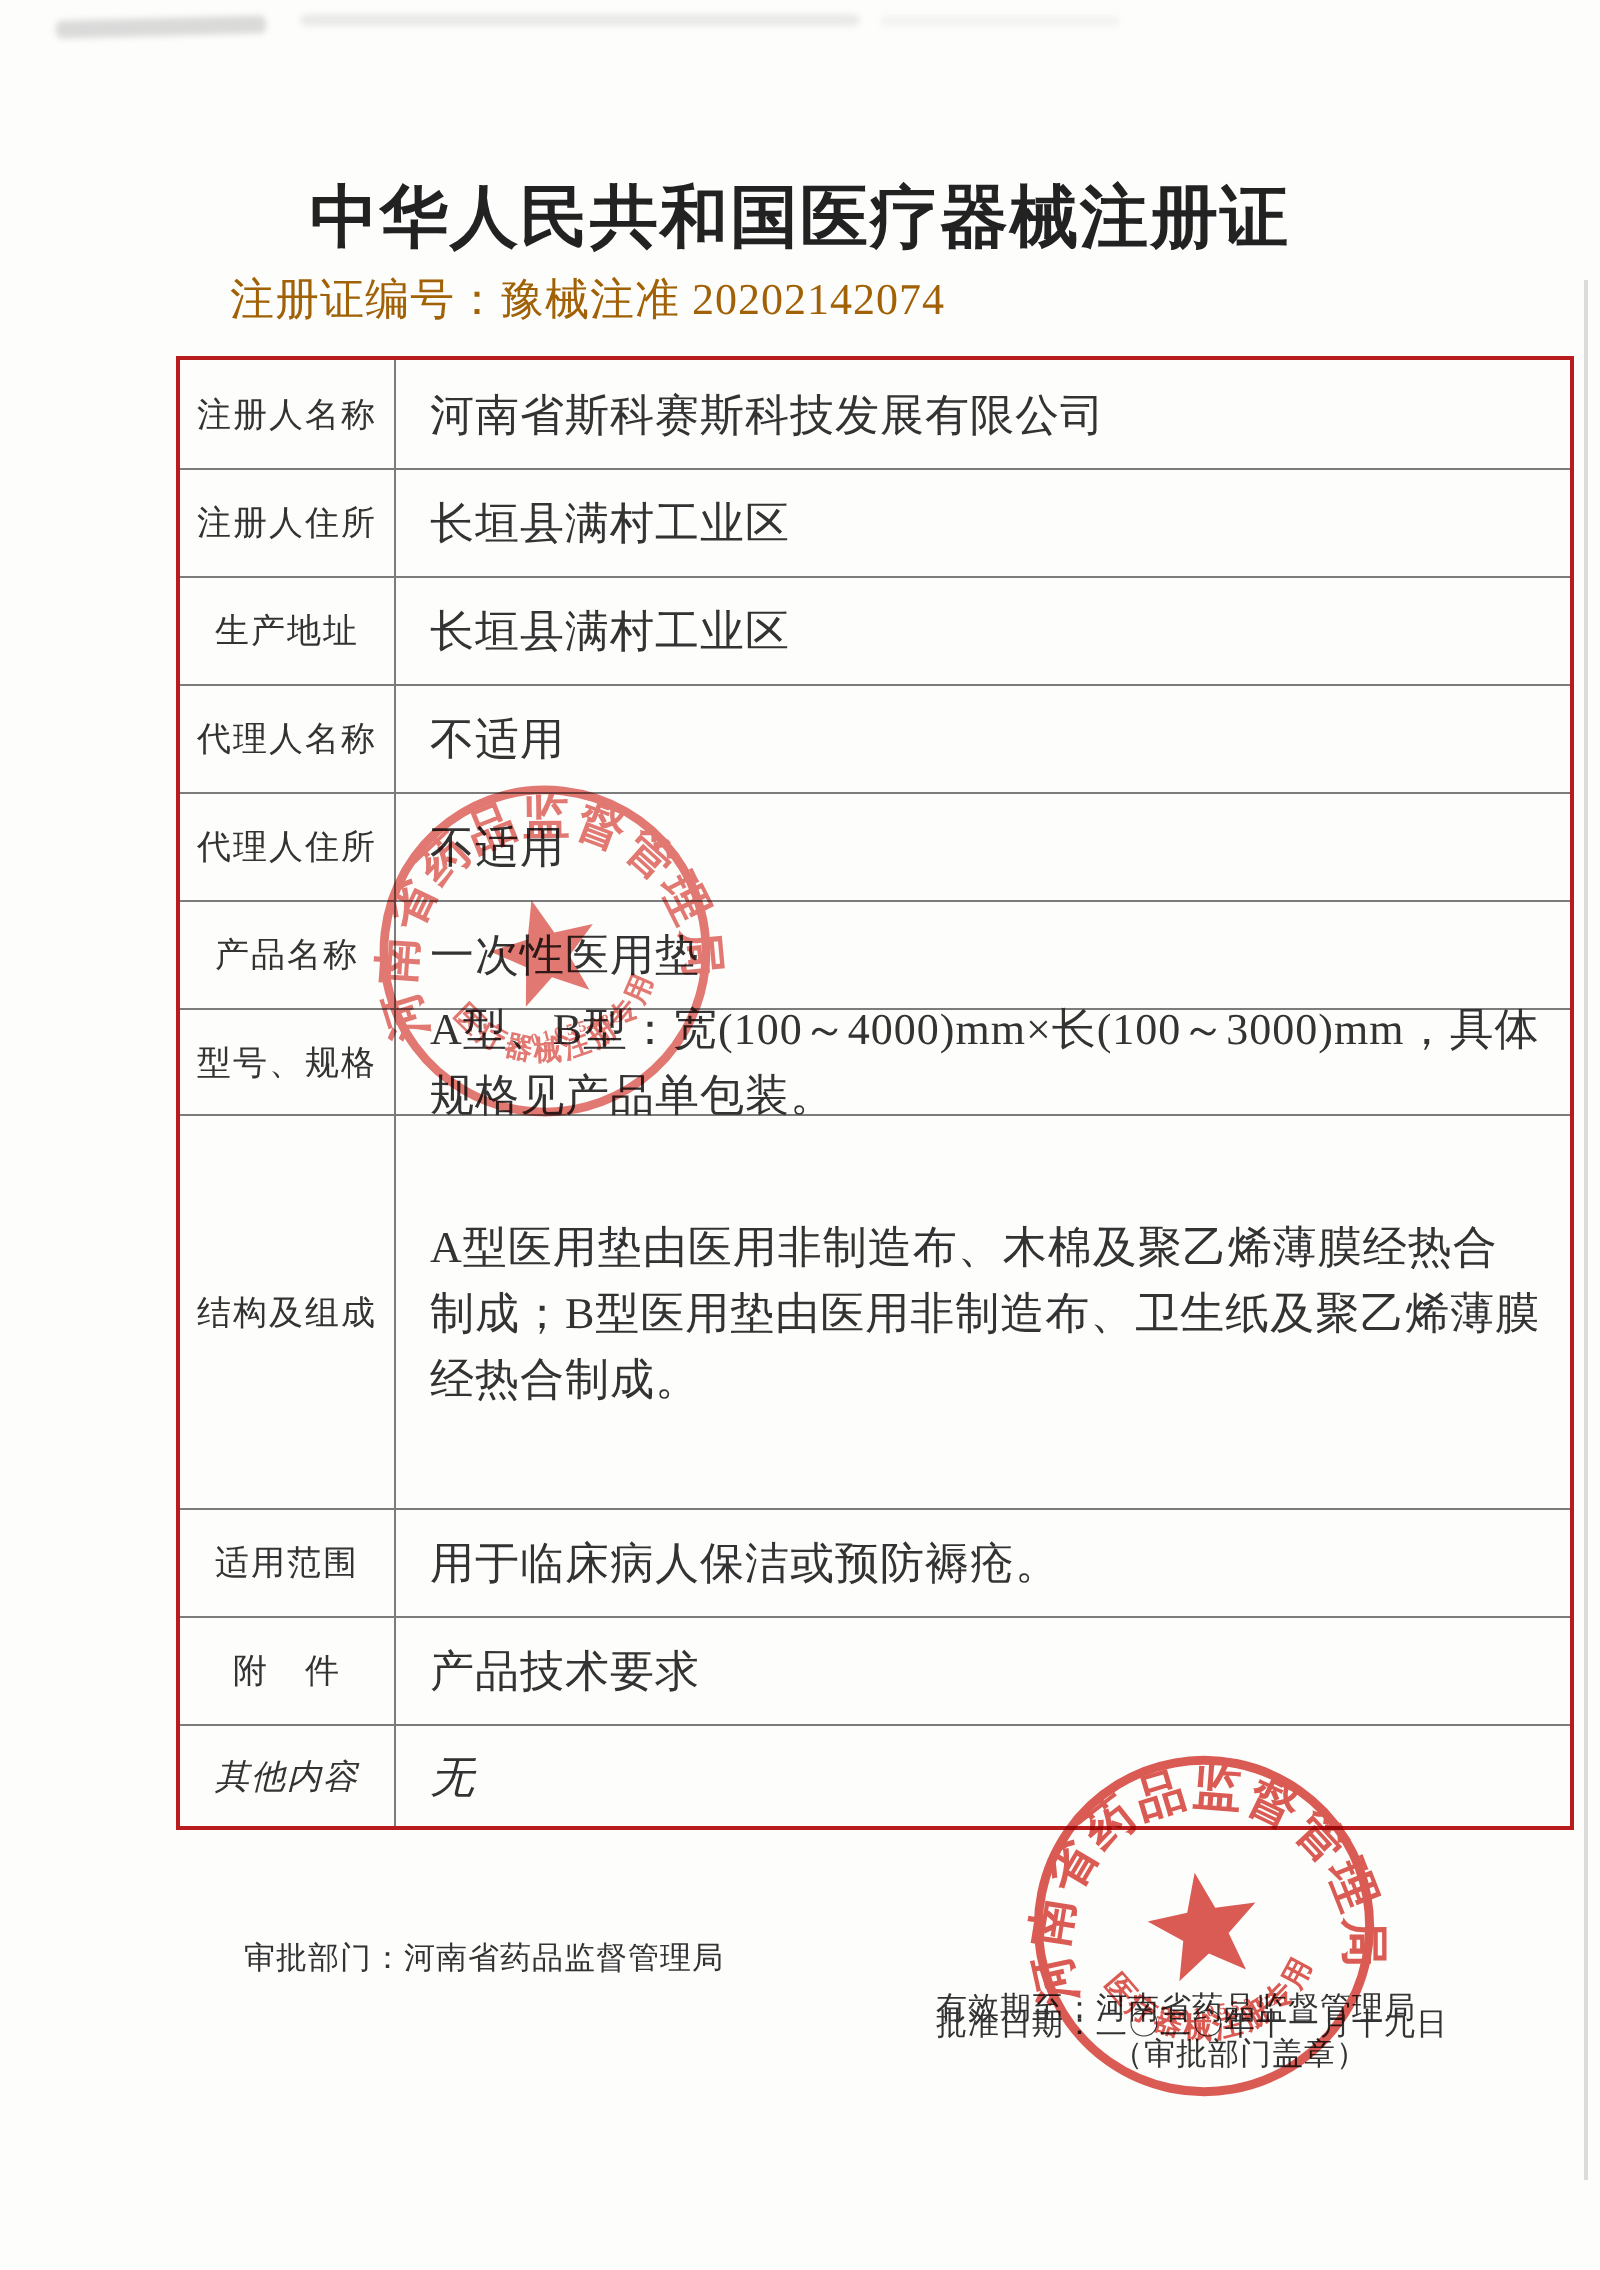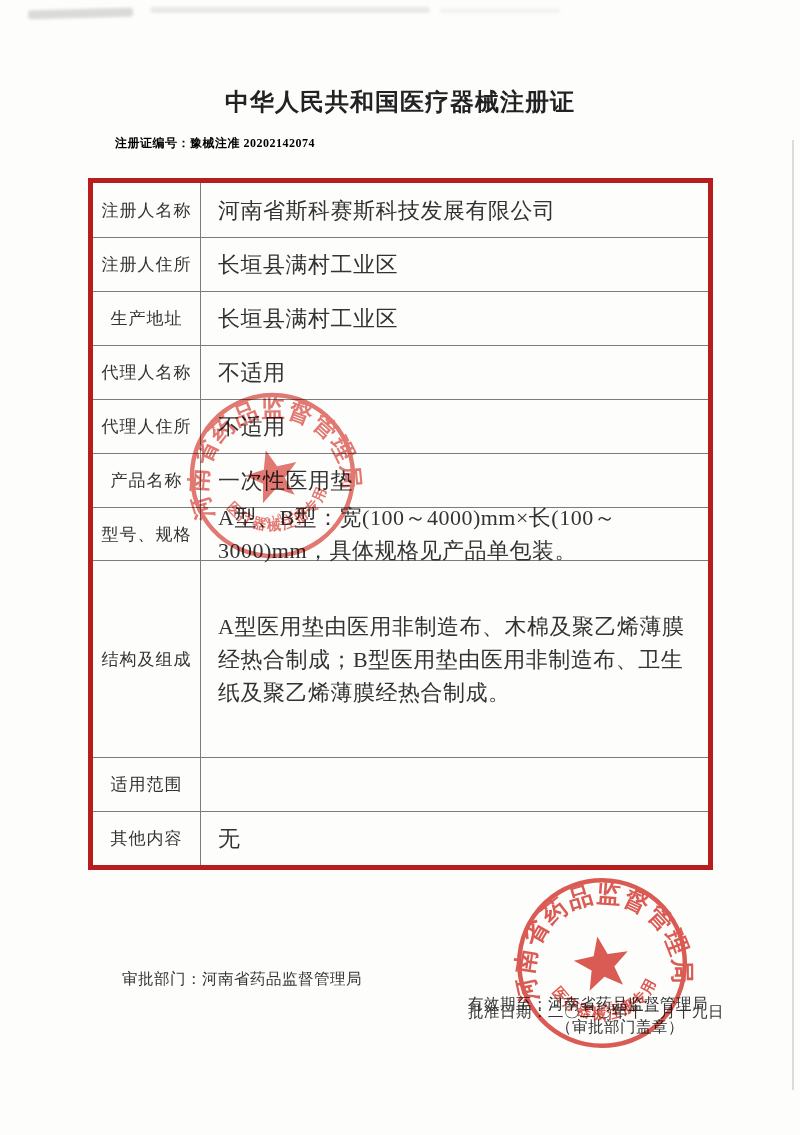--- a/index.html
+++ b/index.html
@@ -22,7 +22,7 @@
 
   .title{
     position:absolute;left:0;top:86px;width:100%;
-    text-align:center;font-size:24px;font-weight:bold;color:#222;
+    text-align:center;font-size:34px;font-weight:bold;color:#222;
     letter-spacing:1px;margin:0;
   }
   .cert-no{

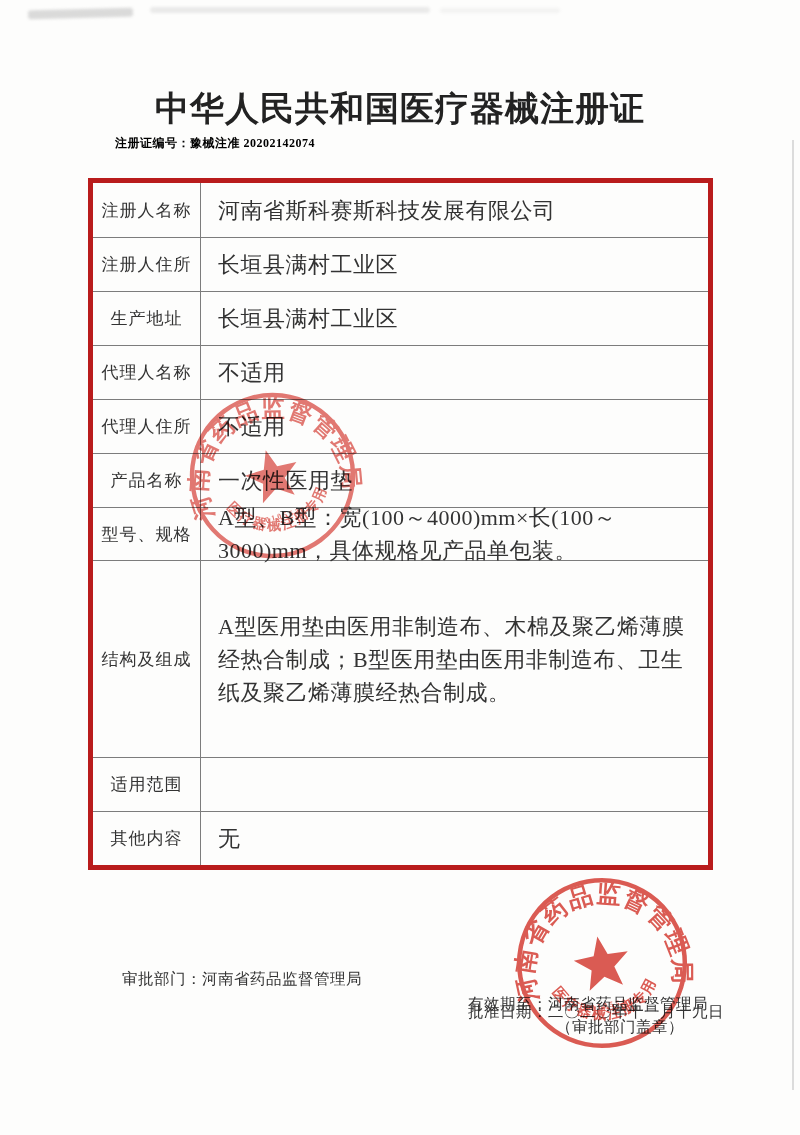--- a/index.html
+++ b/index.html
@@ -27,7 +27,7 @@
   }
   .cert-no{
     position:absolute;left:115px;top:135px;
-    font-size:12px;color:#000000;letter-spacing:.5px;font-weight:bold;
+    font-size:22px;color:#a16207;letter-spacing:.5px;
   }
 
   .ctable{

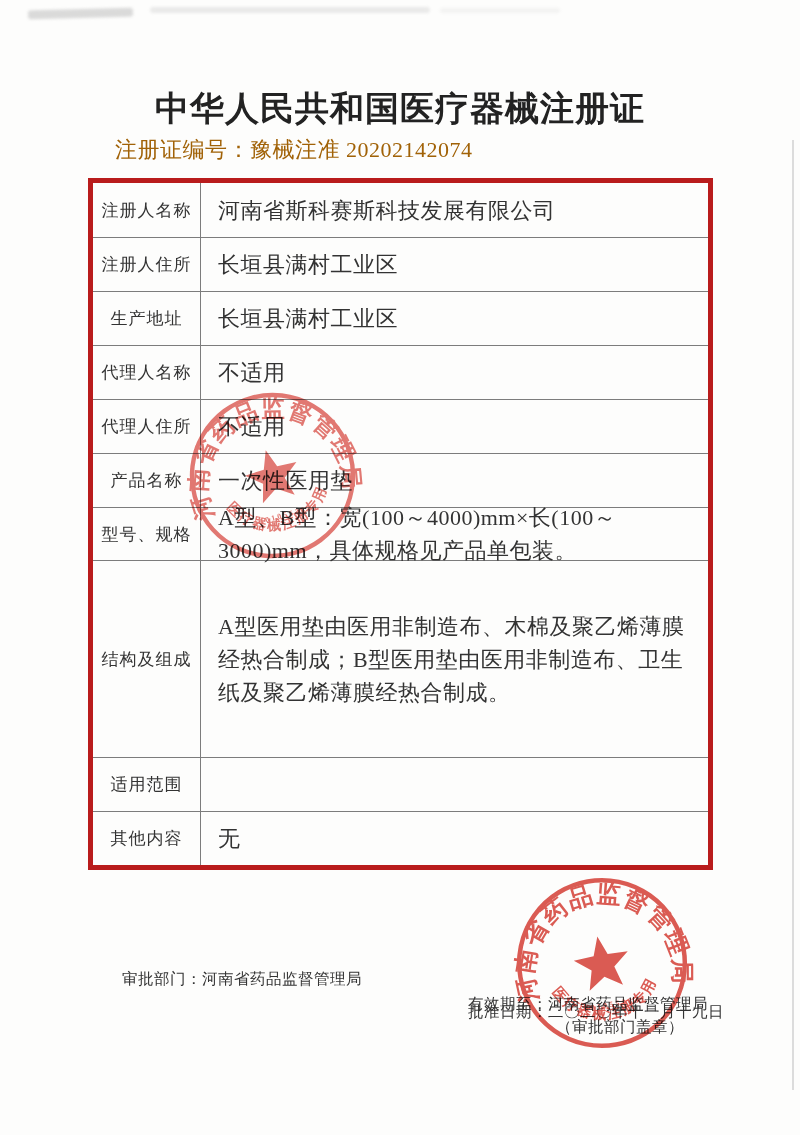--- a/index.html
+++ b/index.html
@@ -31,8 +31,8 @@
   }
 
   .ctable{
-    position:absolute;left:88px;top:178px;width:625px;
-    border:5px solid #b91c1c;box-sizing:border-box;
+    position:absolute;left:88px;top:178px;width:699px;
+    border:2px solid #b91c1c;box-sizing:border-box;
     background:transparent;
   }
   .trow{display:flex;height:54px;box-sizing:border-box;}

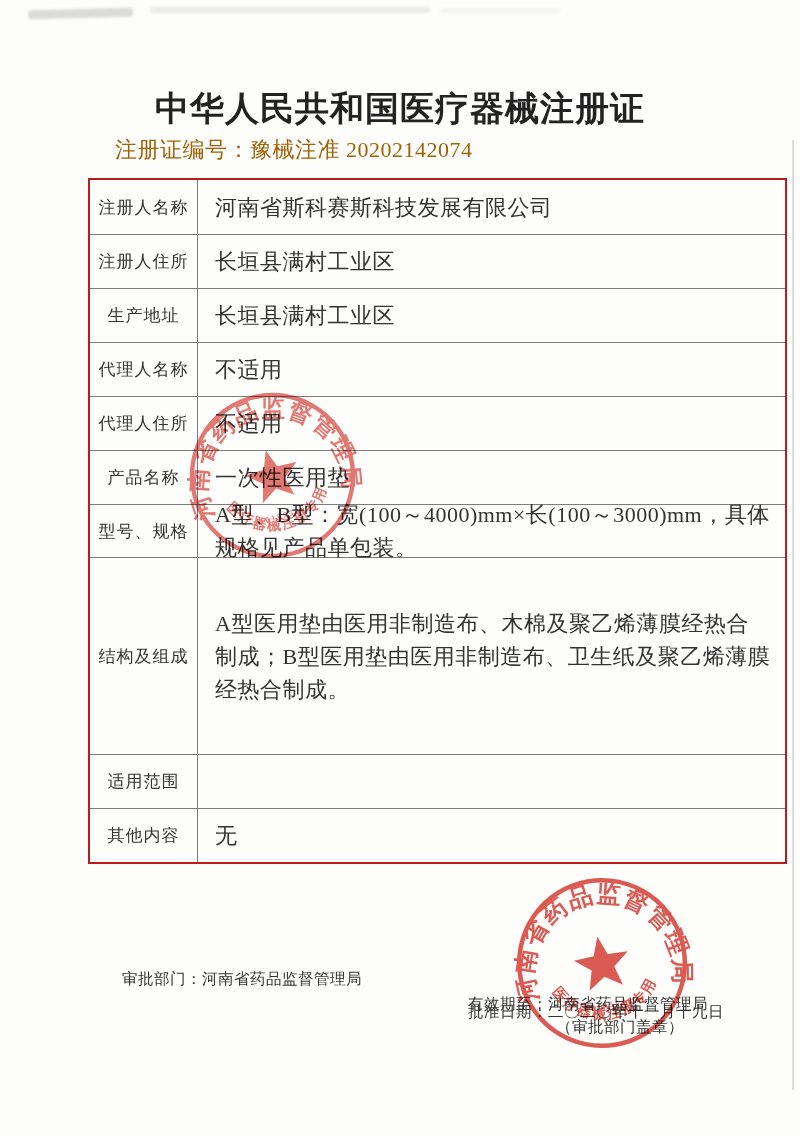--- a/index.html
+++ b/index.html
@@ -117,6 +117,7 @@
       </div>
       <div class="trow">
         <div class="tlabel">适用范围</div>
+        <div class="tvalue">用于临床病人保洁或预防褥疮。</div>
       </div>
       <div class="trow">
         <div class="tlabel">其他内容</div>

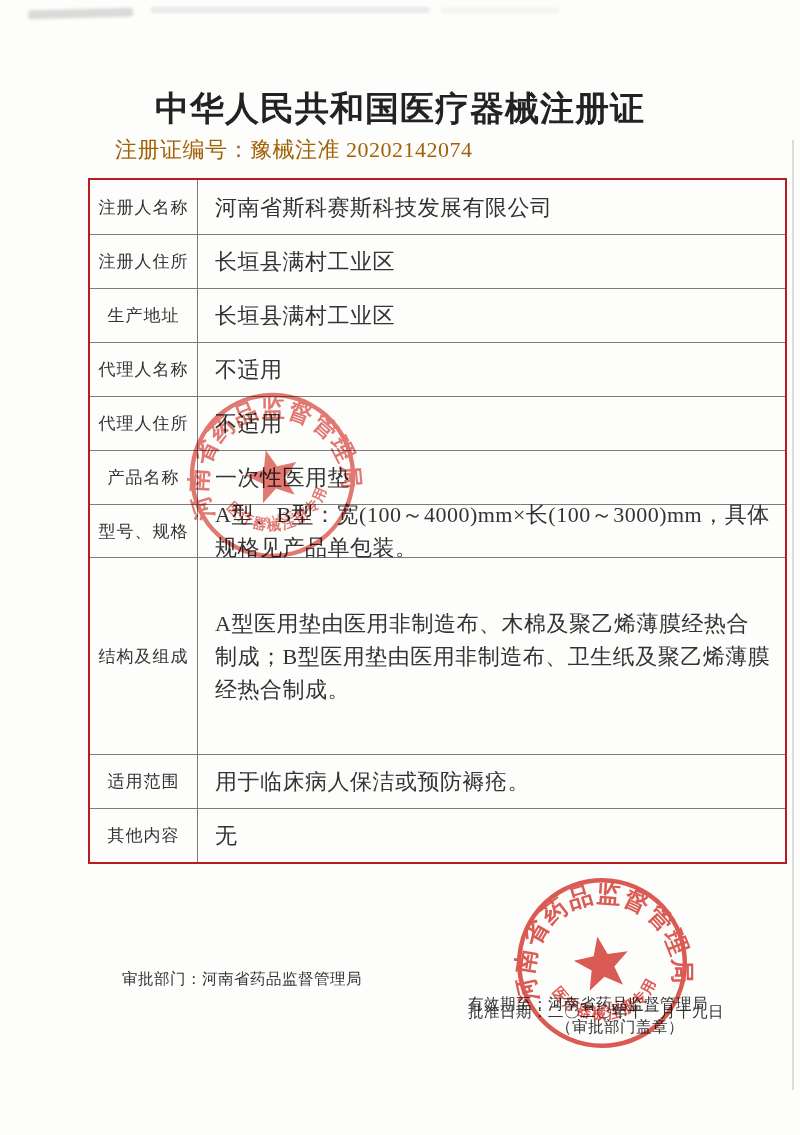--- a/index.html
+++ b/index.html
@@ -120,6 +120,10 @@
         <div class="tvalue">用于临床病人保洁或预防褥疮。</div>
       </div>
       <div class="trow">
+        <div class="tlabel">附　件</div>
+        <div class="tvalue">产品技术要求</div>
+      </div>
+      <div class="trow">
         <div class="tlabel">其他内容</div>
         <div class="tvalue">无</div>
       </div>

